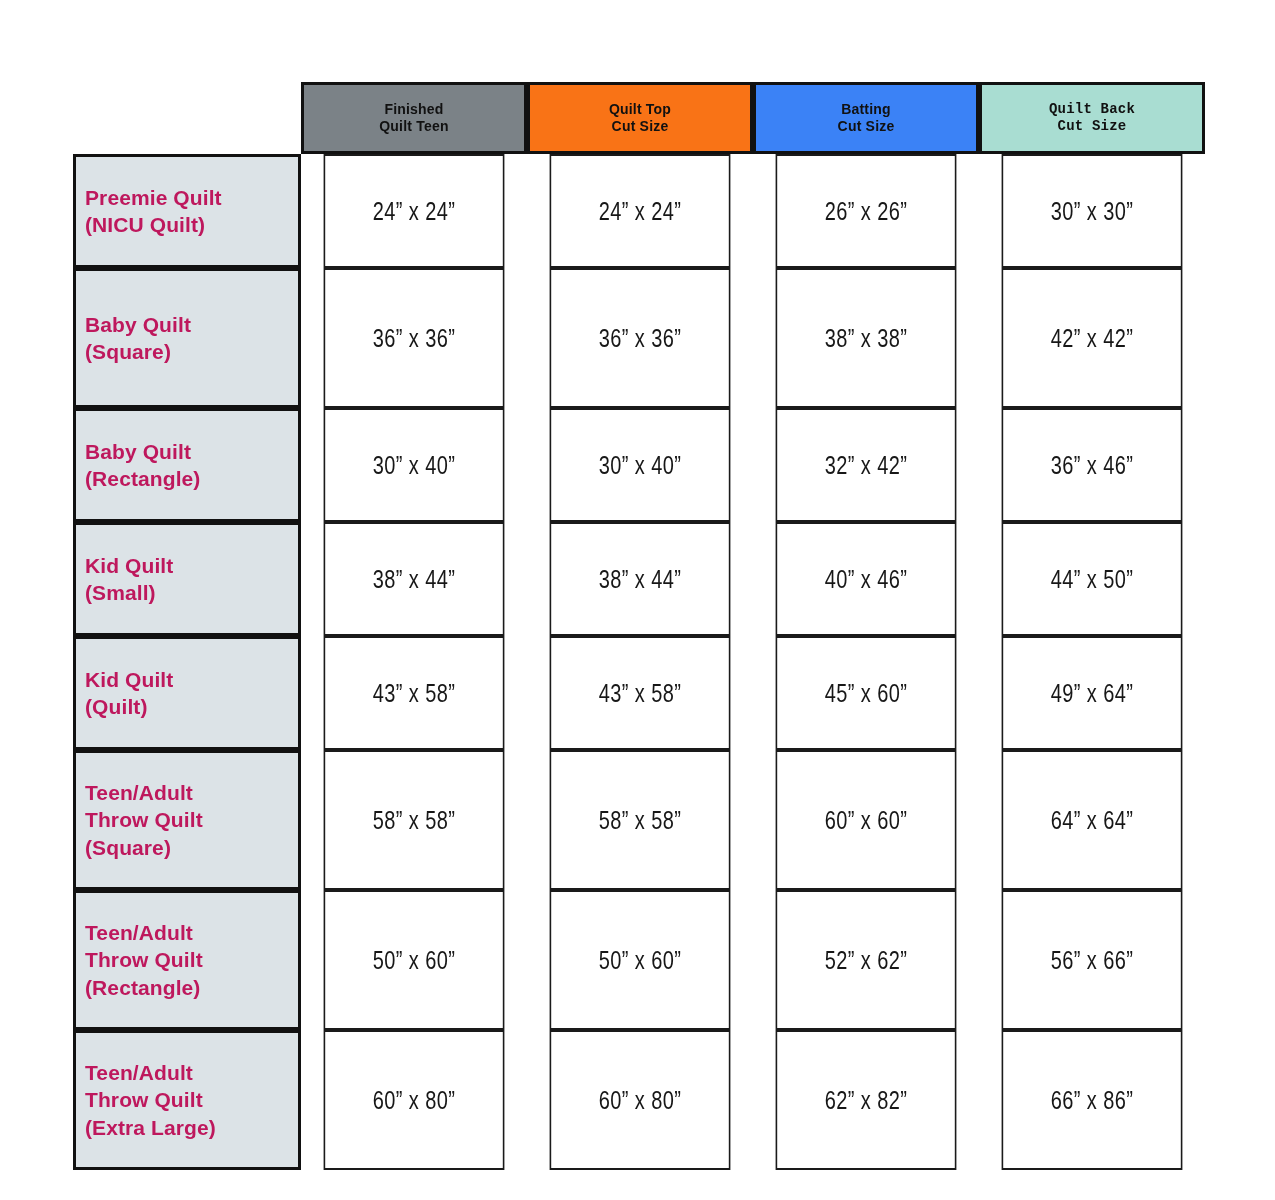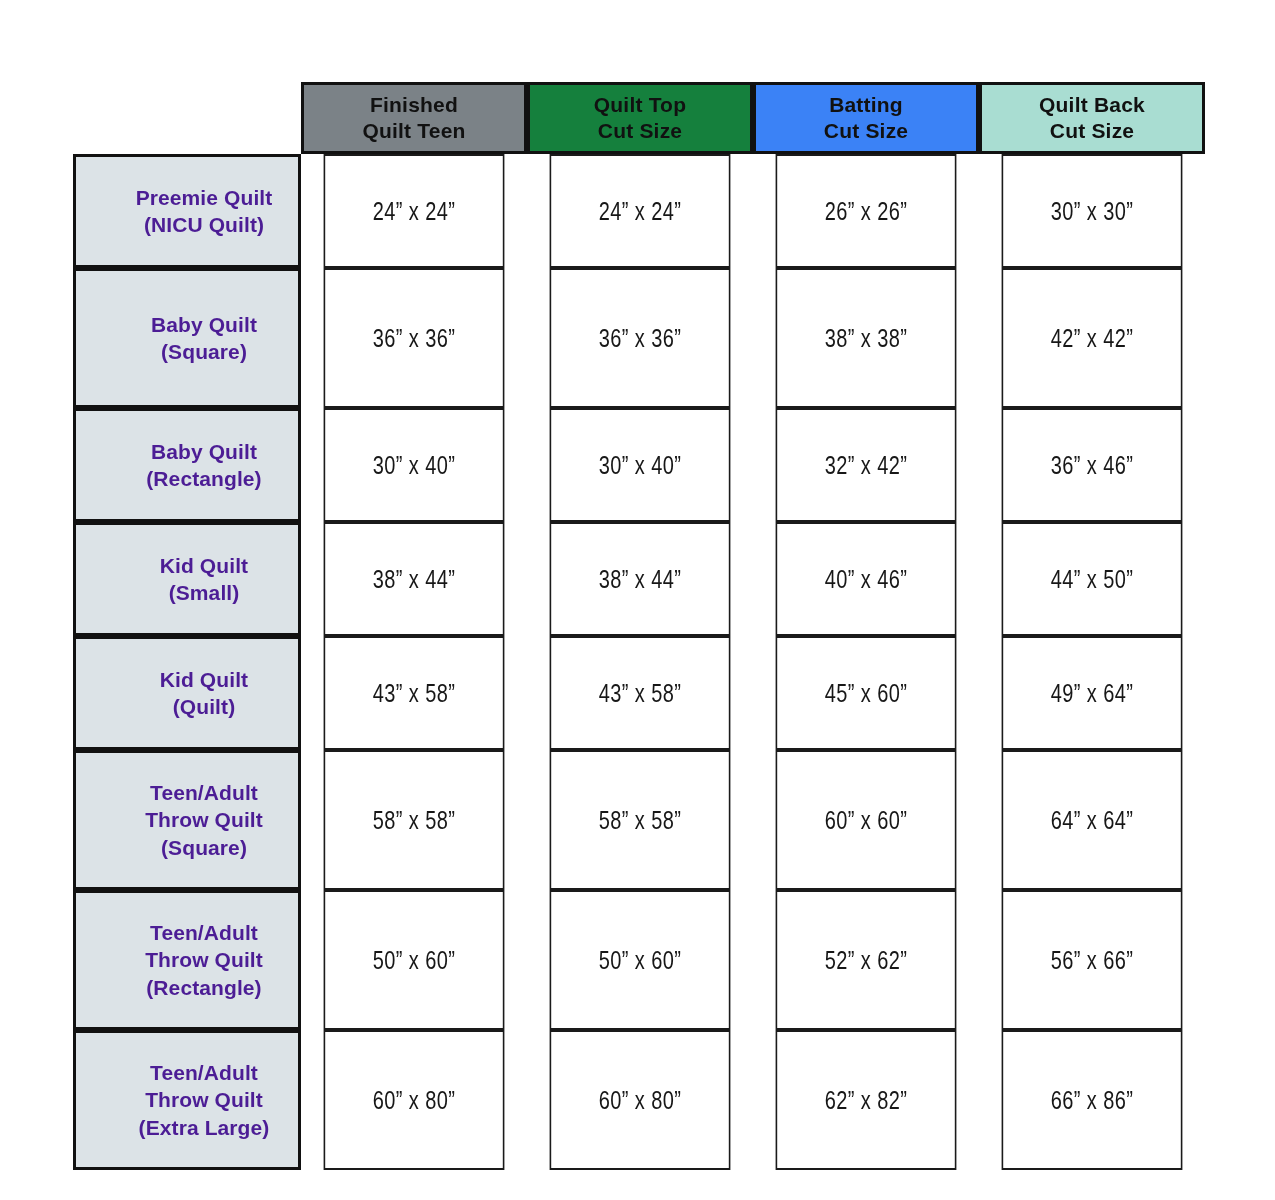--- a/index.html
+++ b/index.html
@@ -43,7 +43,7 @@
     vertical-align: middle;
     font-family: "Liberation Sans", sans-serif;
     font-weight: 700;
-    font-size: 21px;
+    font-size: 14px;
     line-height: 1.22;
     letter-spacing: 0.2px;
     color: #111111;

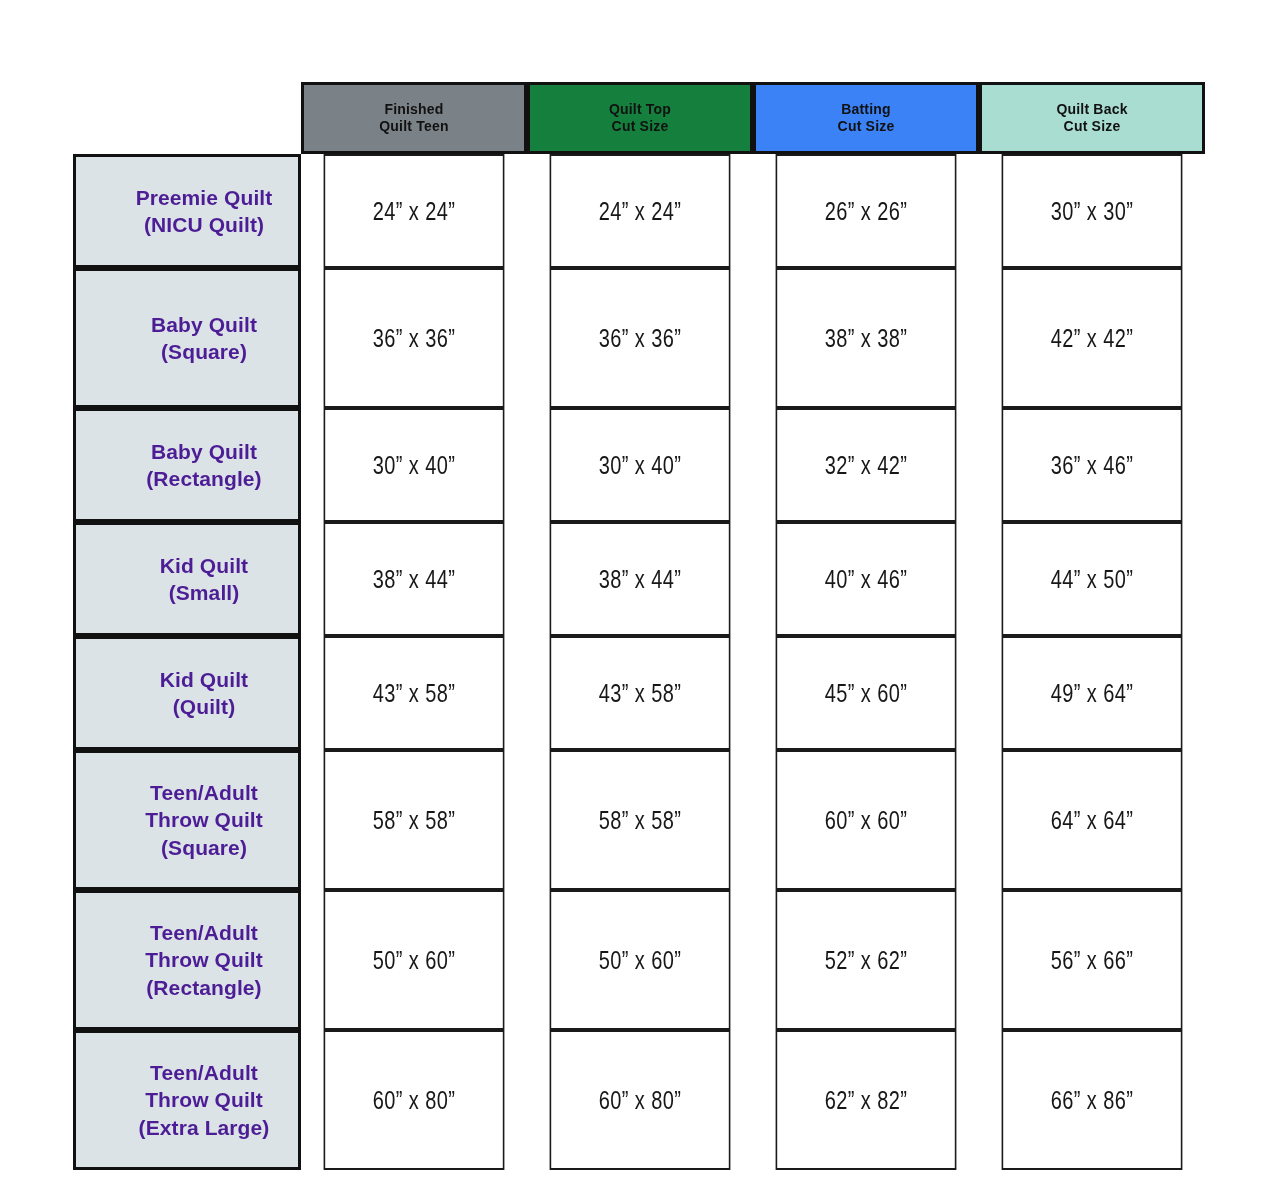--- a/index.html
+++ b/index.html
@@ -54,7 +54,7 @@
     background: transparent;
   }
   thead th.h-finished { background: #7b8287; }
-  thead th.h-top      { background: #15803d; }
+  thead th.h-top      { background: #f97316; }
   thead th.h-batting  { background: #3b82f6; }
   thead th.h-back     { background: #a9ddd2; }
 

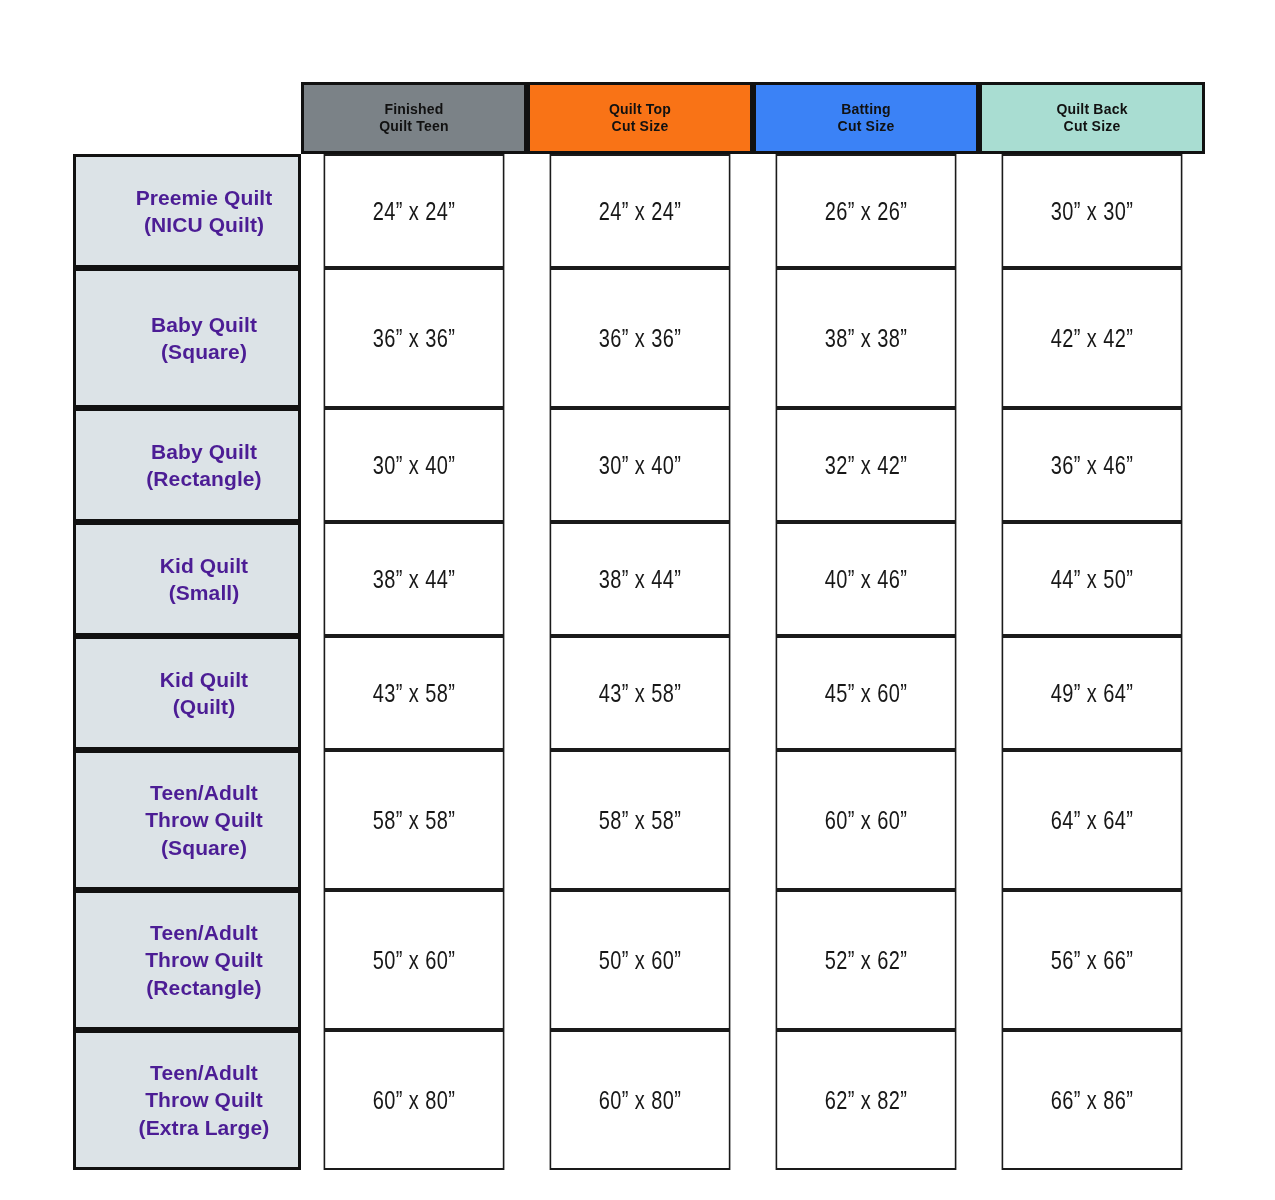--- a/index.html
+++ b/index.html
@@ -56,7 +56,7 @@
   thead th.h-finished { background: #7b8287; }
   thead th.h-top      { background: #f97316; }
   thead th.h-batting  { background: #3b82f6; }
-  thead th.h-back     { background: #a9ddd2; }
+  thead th.h-back     { background: #a9ddd2; font-family: Liberation Mono, monospace; }
 
   .hdr-l1, .hdr-l2 { display: block; white-space: nowrap; }
 

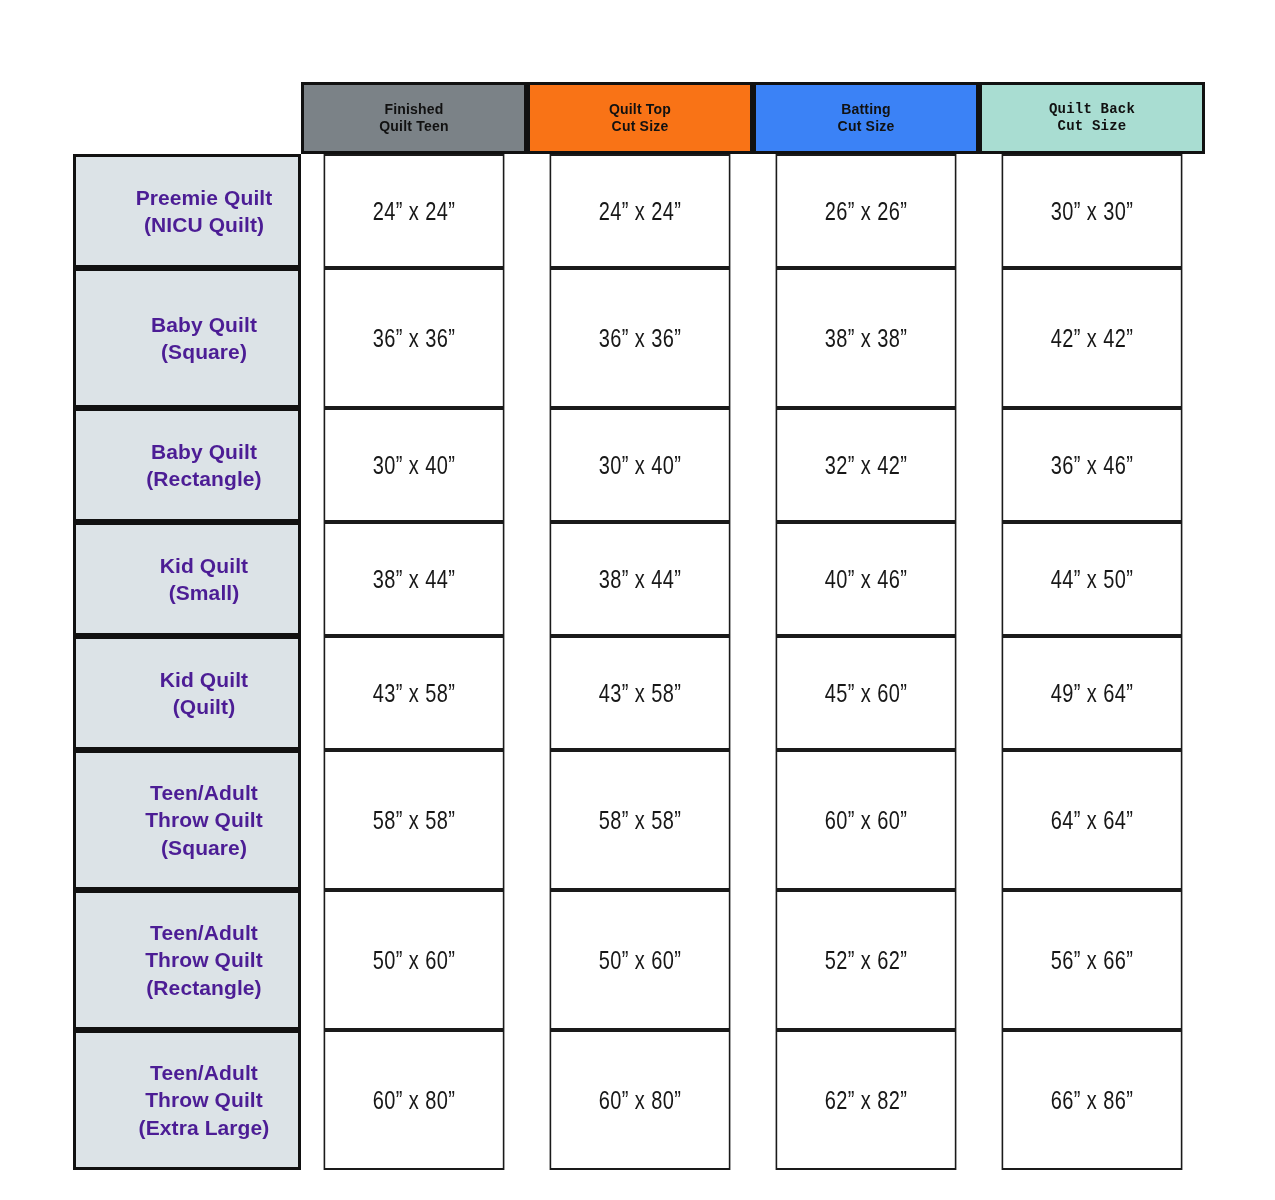--- a/index.html
+++ b/index.html
@@ -64,10 +64,10 @@
   tbody th.row-label {
     background: #dce3e7;
     border: 3px solid #111111;
-    padding: 0 0 0 34px;
-    text-align: center;
+    padding: 0 0 0 9px;
+    text-align: left;
     vertical-align: middle;
-    color: #4c1d95;
+    color: #be185d;
   }
   tbody th.row-label .rl-main {
     display: block;

